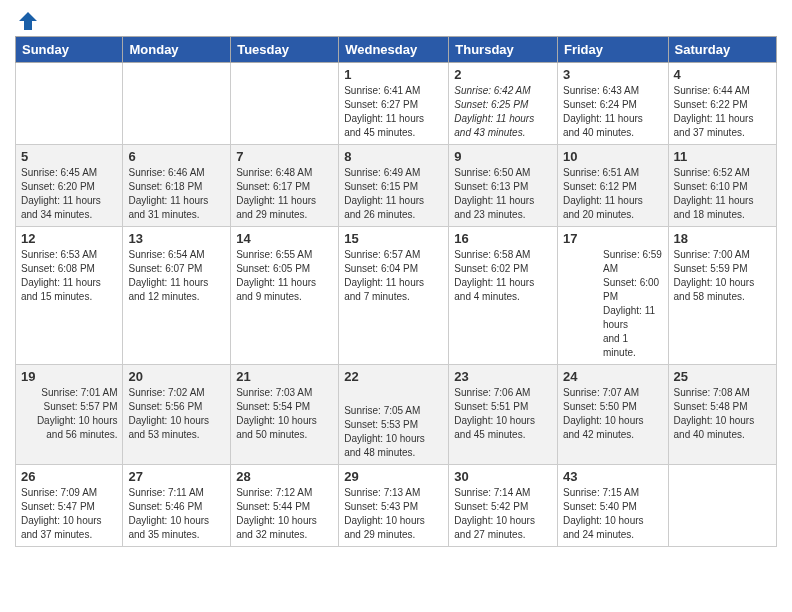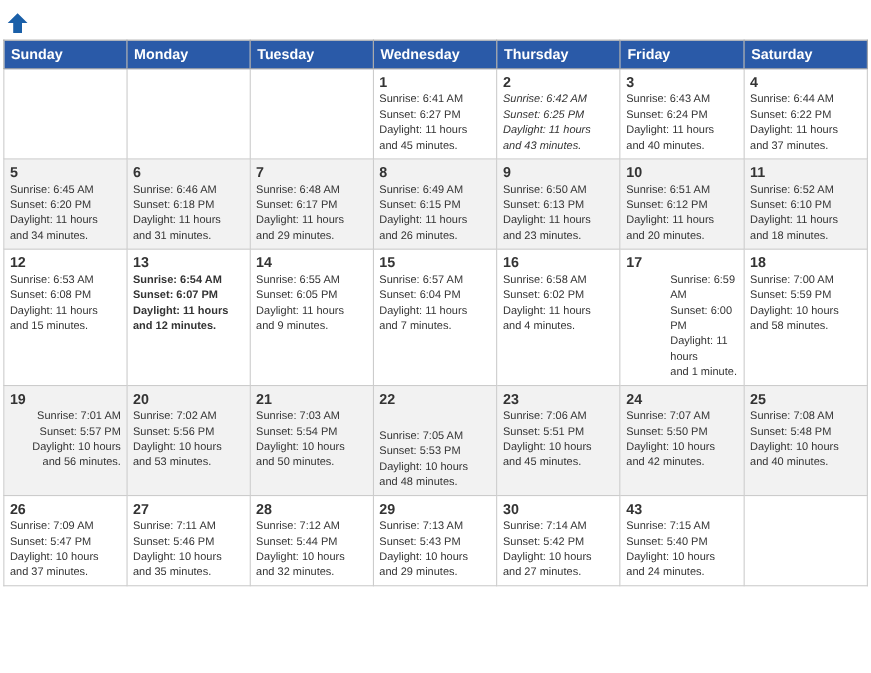--- a/index.html
+++ b/index.html
@@ -4,7 +4,7 @@
   <style>
     * { box-sizing: border-box; margin: 0; padding: 0; }
     body { font-family: Arial, sans-serif; background: #fff; width: 792px; height: 612px; overflow: hidden; }
-    .container { width: 792px; padding: 10px 3px; }
+    .container { width: 792px; padding: 10px 15px; }
     .header { display: flex; justify-content: space-between; align-items: flex-start; margin-bottom: 8px; }
     .logo { display: flex; flex-direction: column; }
     .title-block { text-align: right; }

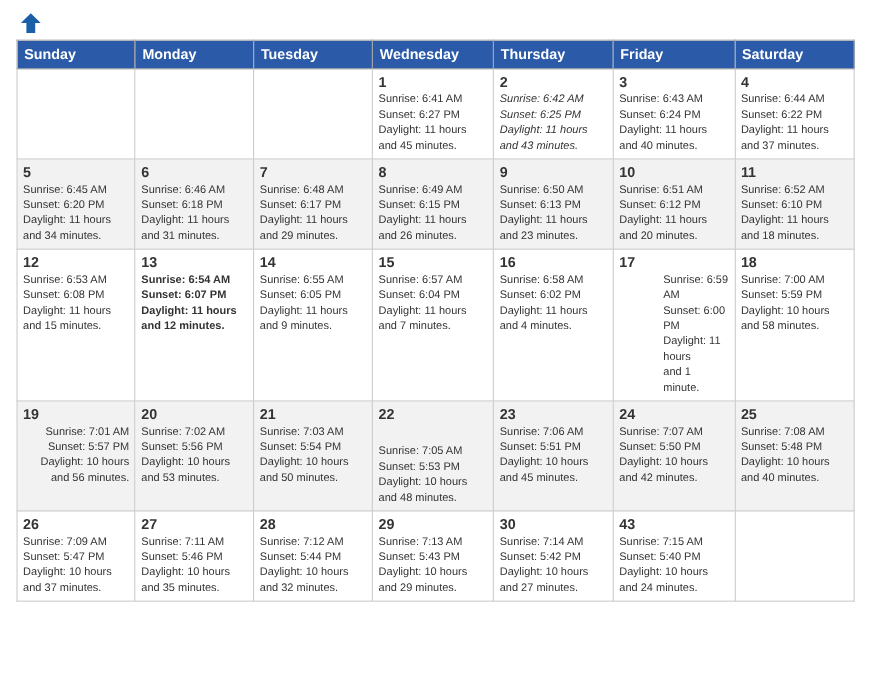--- a/index.html
+++ b/index.html
@@ -145,7 +145,7 @@
           </td>
           <td>
             <span class="day-num">13</span>
-            <div class="day-info" style="white-space: pre-line; font-weight: bold;">Sunrise: 6:54 AM
+            <div class="day-info" style="white-space: pre-line;">Sunrise: 6:54 AM
 Sunset: 6:07 PM
 Daylight: 11 hours
 and 12 minutes.</div>

